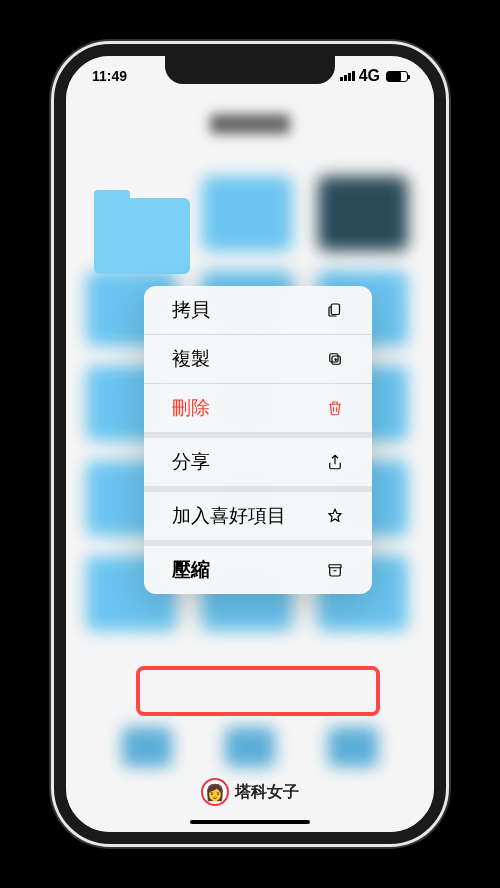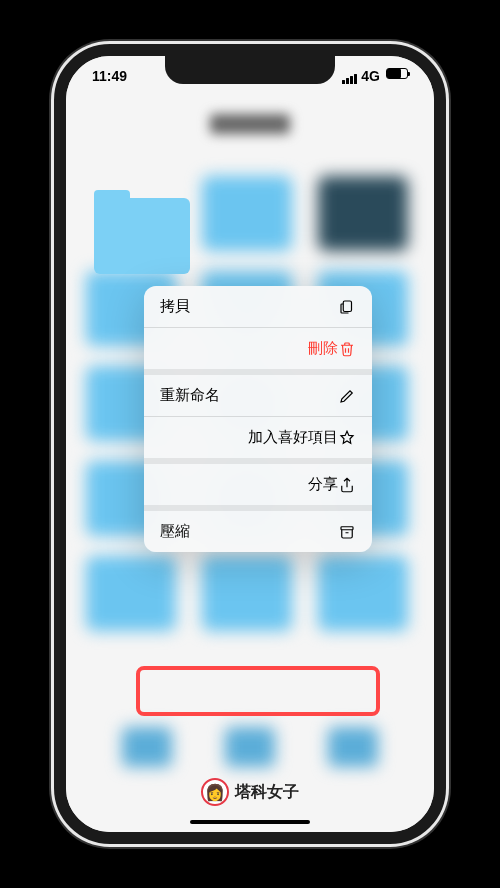--- a/index.html
+++ b/index.html
@@ -49,7 +49,7 @@
       font-weight: 600;
       gap: 44px;
     }
-    .status-right { display: flex; gap: 4px; font-size: 14px; }
+    .status-right { display: flex; align-items: center; gap: 4px; font-size: 16px; }
     .signal { display: flex; gap: 1px; align-items: flex-end; }
     .signal span { width: 3px; background: #000; border-radius: 0.5px; }
     .signal span:nth-child(1){height:4px}.signal span:nth-child(2){height:6px}.signal span:nth-child(3){height:8px}.signal span:nth-child(4){height:10px}

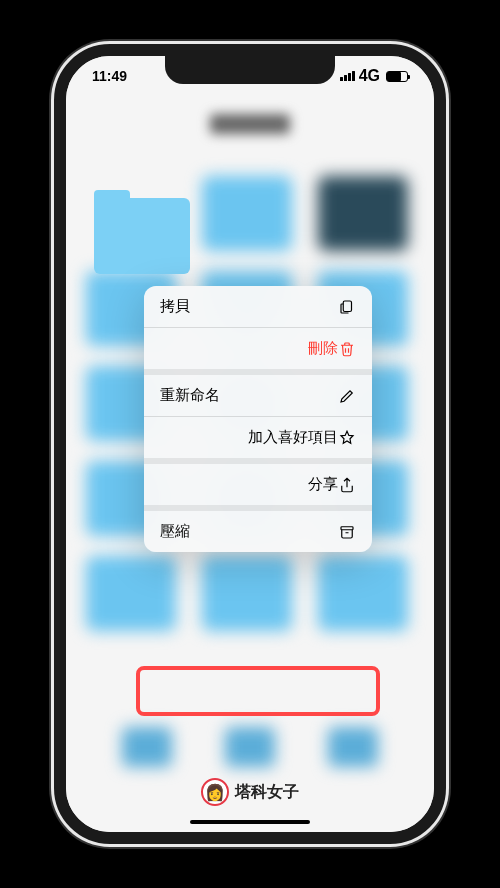--- a/index.html
+++ b/index.html
@@ -136,9 +136,9 @@
       display: flex;
       justify-content: space-between;
       align-items: center;
-      padding: 11px 16px;
+      padding: 11px 28px;
       border-bottom: 0.5px solid rgba(0,0,0,0.12);
-      font-size: 15px;
+      font-size: 19px;
       color: #000;
       cursor: pointer;
       position: relative;

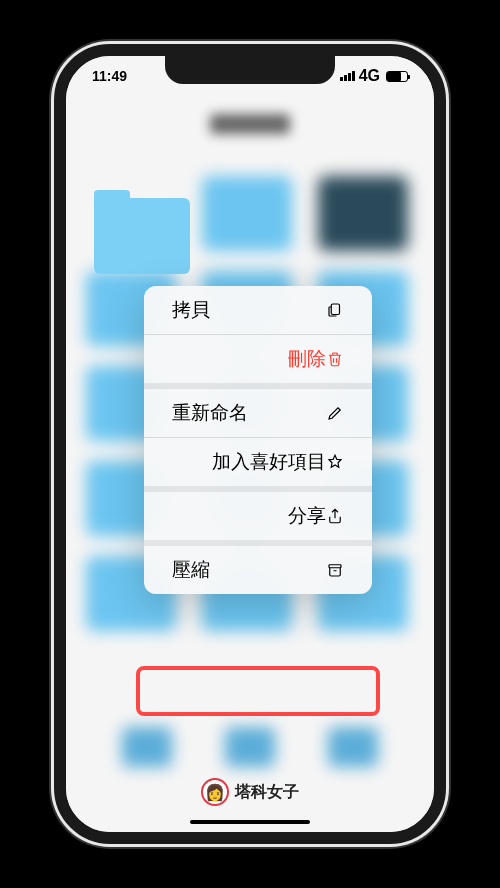--- a/index.html
+++ b/index.html
@@ -258,6 +258,16 @@
           </svg>
         </span>
     </div>
+    <div class="menu-item">
+      <span>複製</span>
+      <span class="menu-icon">
+          <svg viewBox="0 0 24 24" fill="none" stroke="currentColor" stroke-width="1.6">
+            <rect x="8" y="8" width="11" height="11" rx="2"></rect>
+            <rect x="5" y="5" width="11" height="11" rx="2"></rect>
+            <path d="M13 11v4M11 13h4"></path>
+          </svg>
+        </span>
+    </div>
     <div class="menu-item destructive separator-after">
       <span>刪除</span>
       <span class="menu-icon">

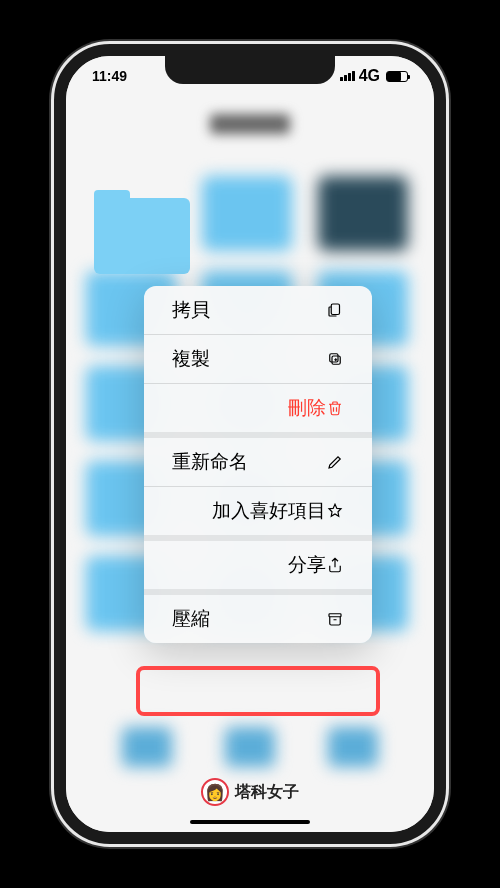--- a/index.html
+++ b/index.html
@@ -145,7 +145,7 @@
     }
     .menu-item:last-child { border-bottom: none; }
     .menu-item.destructive { color: #ff3b30; }
-    .menu-item.separator-after { border-bottom: 6px solid rgba(0,0,0,0.08); justify-content: flex-end; }
+    .menu-item.separator-after { border-bottom: 6px solid rgba(0,0,0,0.08); }
     .menu-icon { width: 18px; height: 18px; display:flex; align-items:center; justify-content:center; }
     .menu-icon svg { width: 18px; height: 18px; }
 

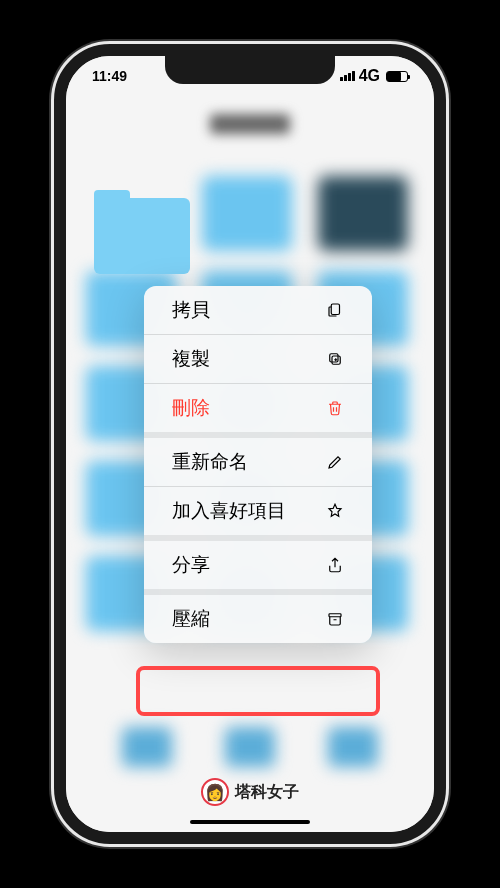--- a/index.html
+++ b/index.html
@@ -276,14 +276,6 @@
           </svg>
         </span>
     </div>
-    <div class="menu-item">
-      <span>重新命名</span>
-      <span class="menu-icon">
-          <svg viewBox="0 0 24 24" fill="none" stroke="currentColor" stroke-width="1.6">
-            <path d="M4 20l4-1 11-11-3-3L5 16l-1 4z"></path>
-          </svg>
-        </span>
-    </div>
     <div class="menu-item separator-after">
       <span>加入喜好項目</span>
       <span class="menu-icon">

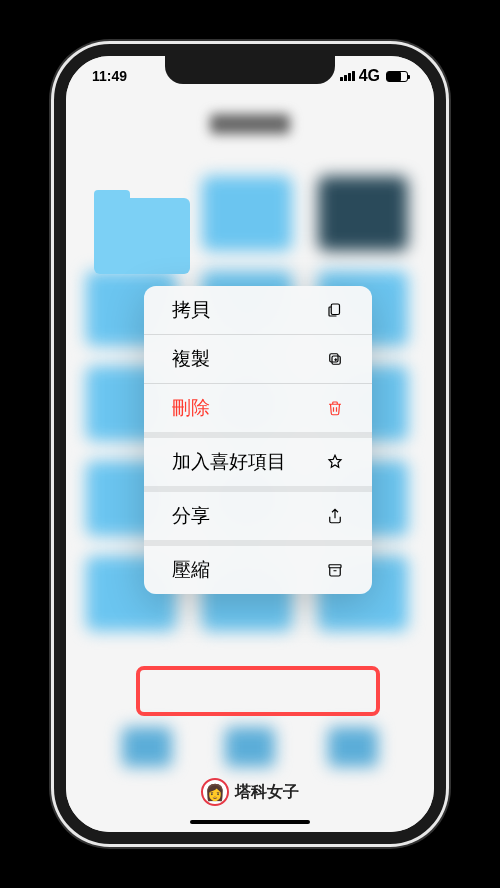--- a/index.html
+++ b/index.html
@@ -277,18 +277,18 @@
         </span>
     </div>
     <div class="menu-item separator-after">
+      <span>分享</span>
+      <span class="menu-icon">
+          <svg viewBox="0 0 24 24" fill="none" stroke="currentColor" stroke-width="1.6">
+            <path d="M12 3v12M8 7l4-4 4 4M5 13v6a2 2 0 002 2h10a2 2 0 002-2v-6"></path>
+          </svg>
+        </span>
+    </div>
+    <div class="menu-item separator-after">
       <span>加入喜好項目</span>
       <span class="menu-icon">
           <svg viewBox="0 0 24 24" fill="none" stroke="currentColor" stroke-width="1.6">
             <path d="M12 3l2.5 5.5L20 9l-4 4 1 6-5-3-5 3 1-6-4-4 5.5-.5L12 3z"></path>
-          </svg>
-        </span>
-    </div>
-    <div class="menu-item separator-after">
-      <span>分享</span>
-      <span class="menu-icon">
-          <svg viewBox="0 0 24 24" fill="none" stroke="currentColor" stroke-width="1.6">
-            <path d="M12 3v12M8 7l4-4 4 4M5 13v6a2 2 0 002 2h10a2 2 0 002-2v-6"></path>
           </svg>
         </span>
     </div>

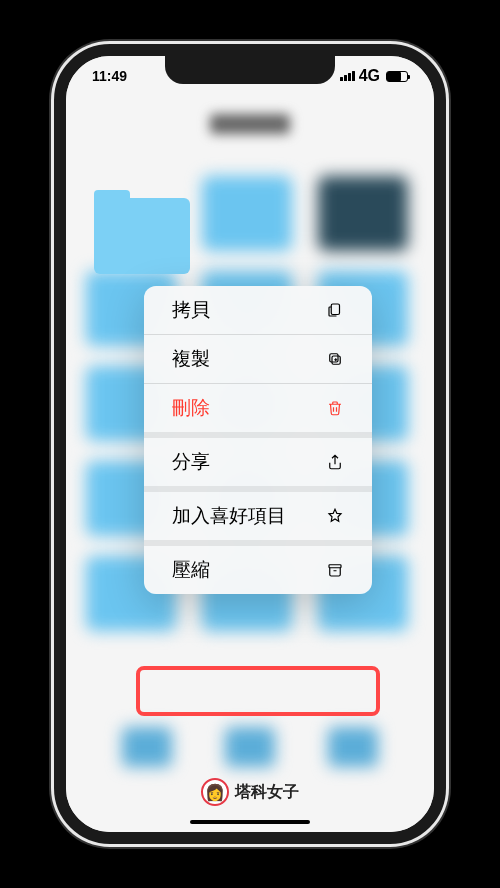--- a/index.html
+++ b/index.html
@@ -143,7 +143,7 @@
       cursor: pointer;
       position: relative;
     }
-    .menu-item:last-child { border-bottom: none; }
+    .menu-item:last-child { border-bottom: none; font-weight: bold; }
     .menu-item.destructive { color: #ff3b30; }
     .menu-item.separator-after { border-bottom: 6px solid rgba(0,0,0,0.08); }
     .menu-icon { width: 18px; height: 18px; display:flex; align-items:center; justify-content:center; }

